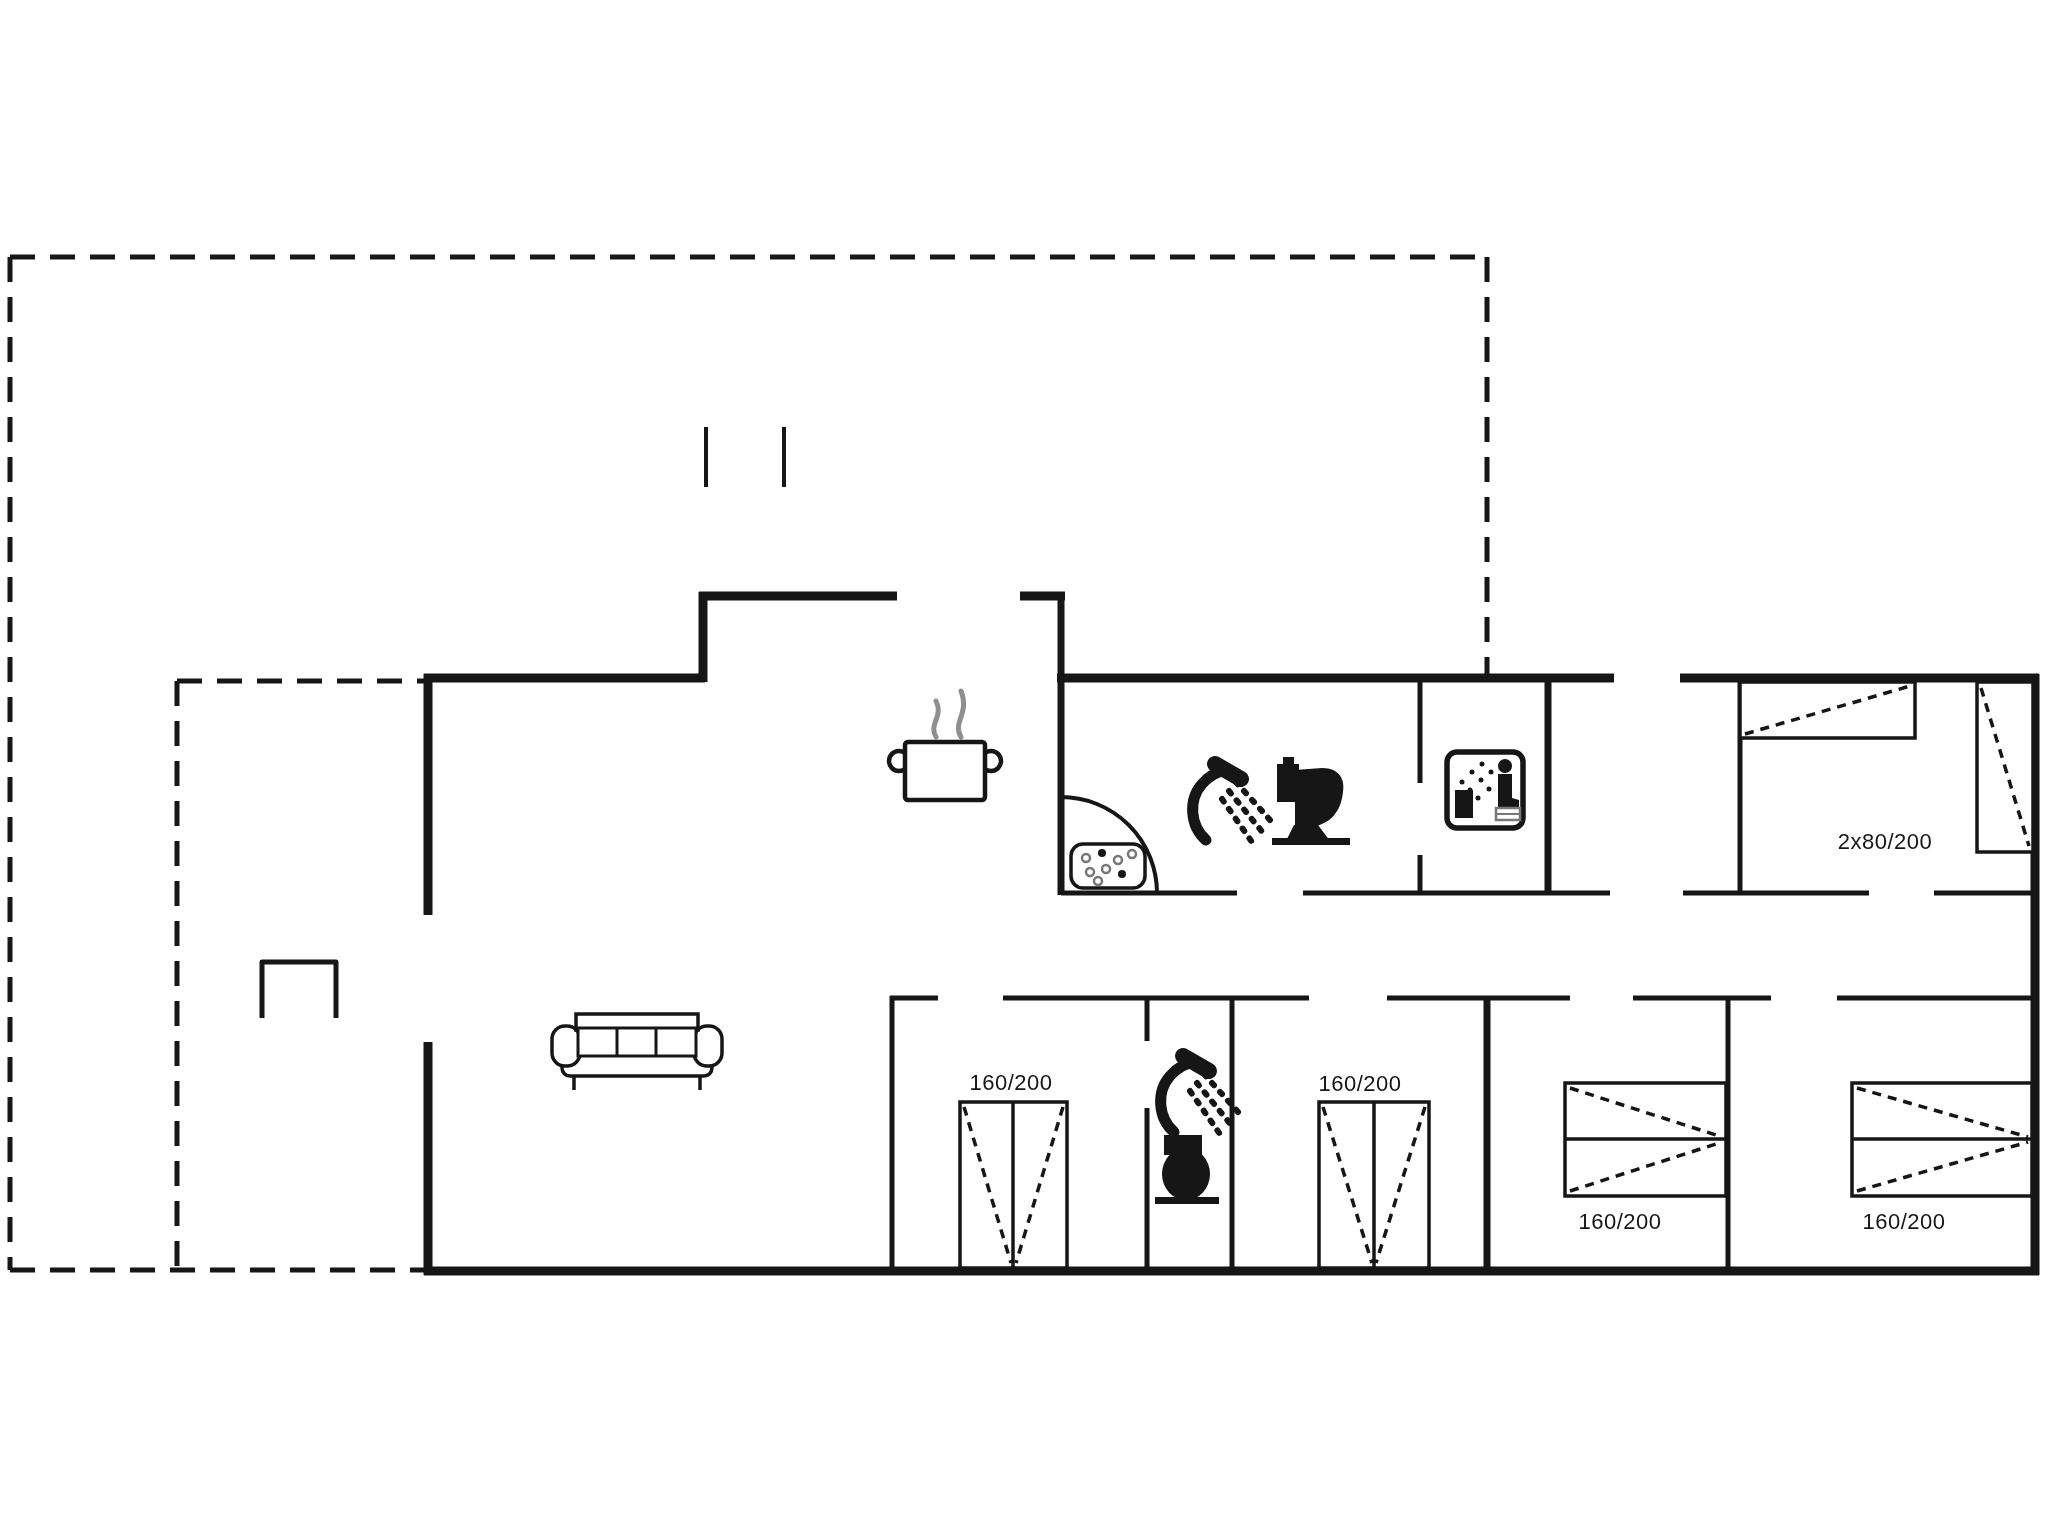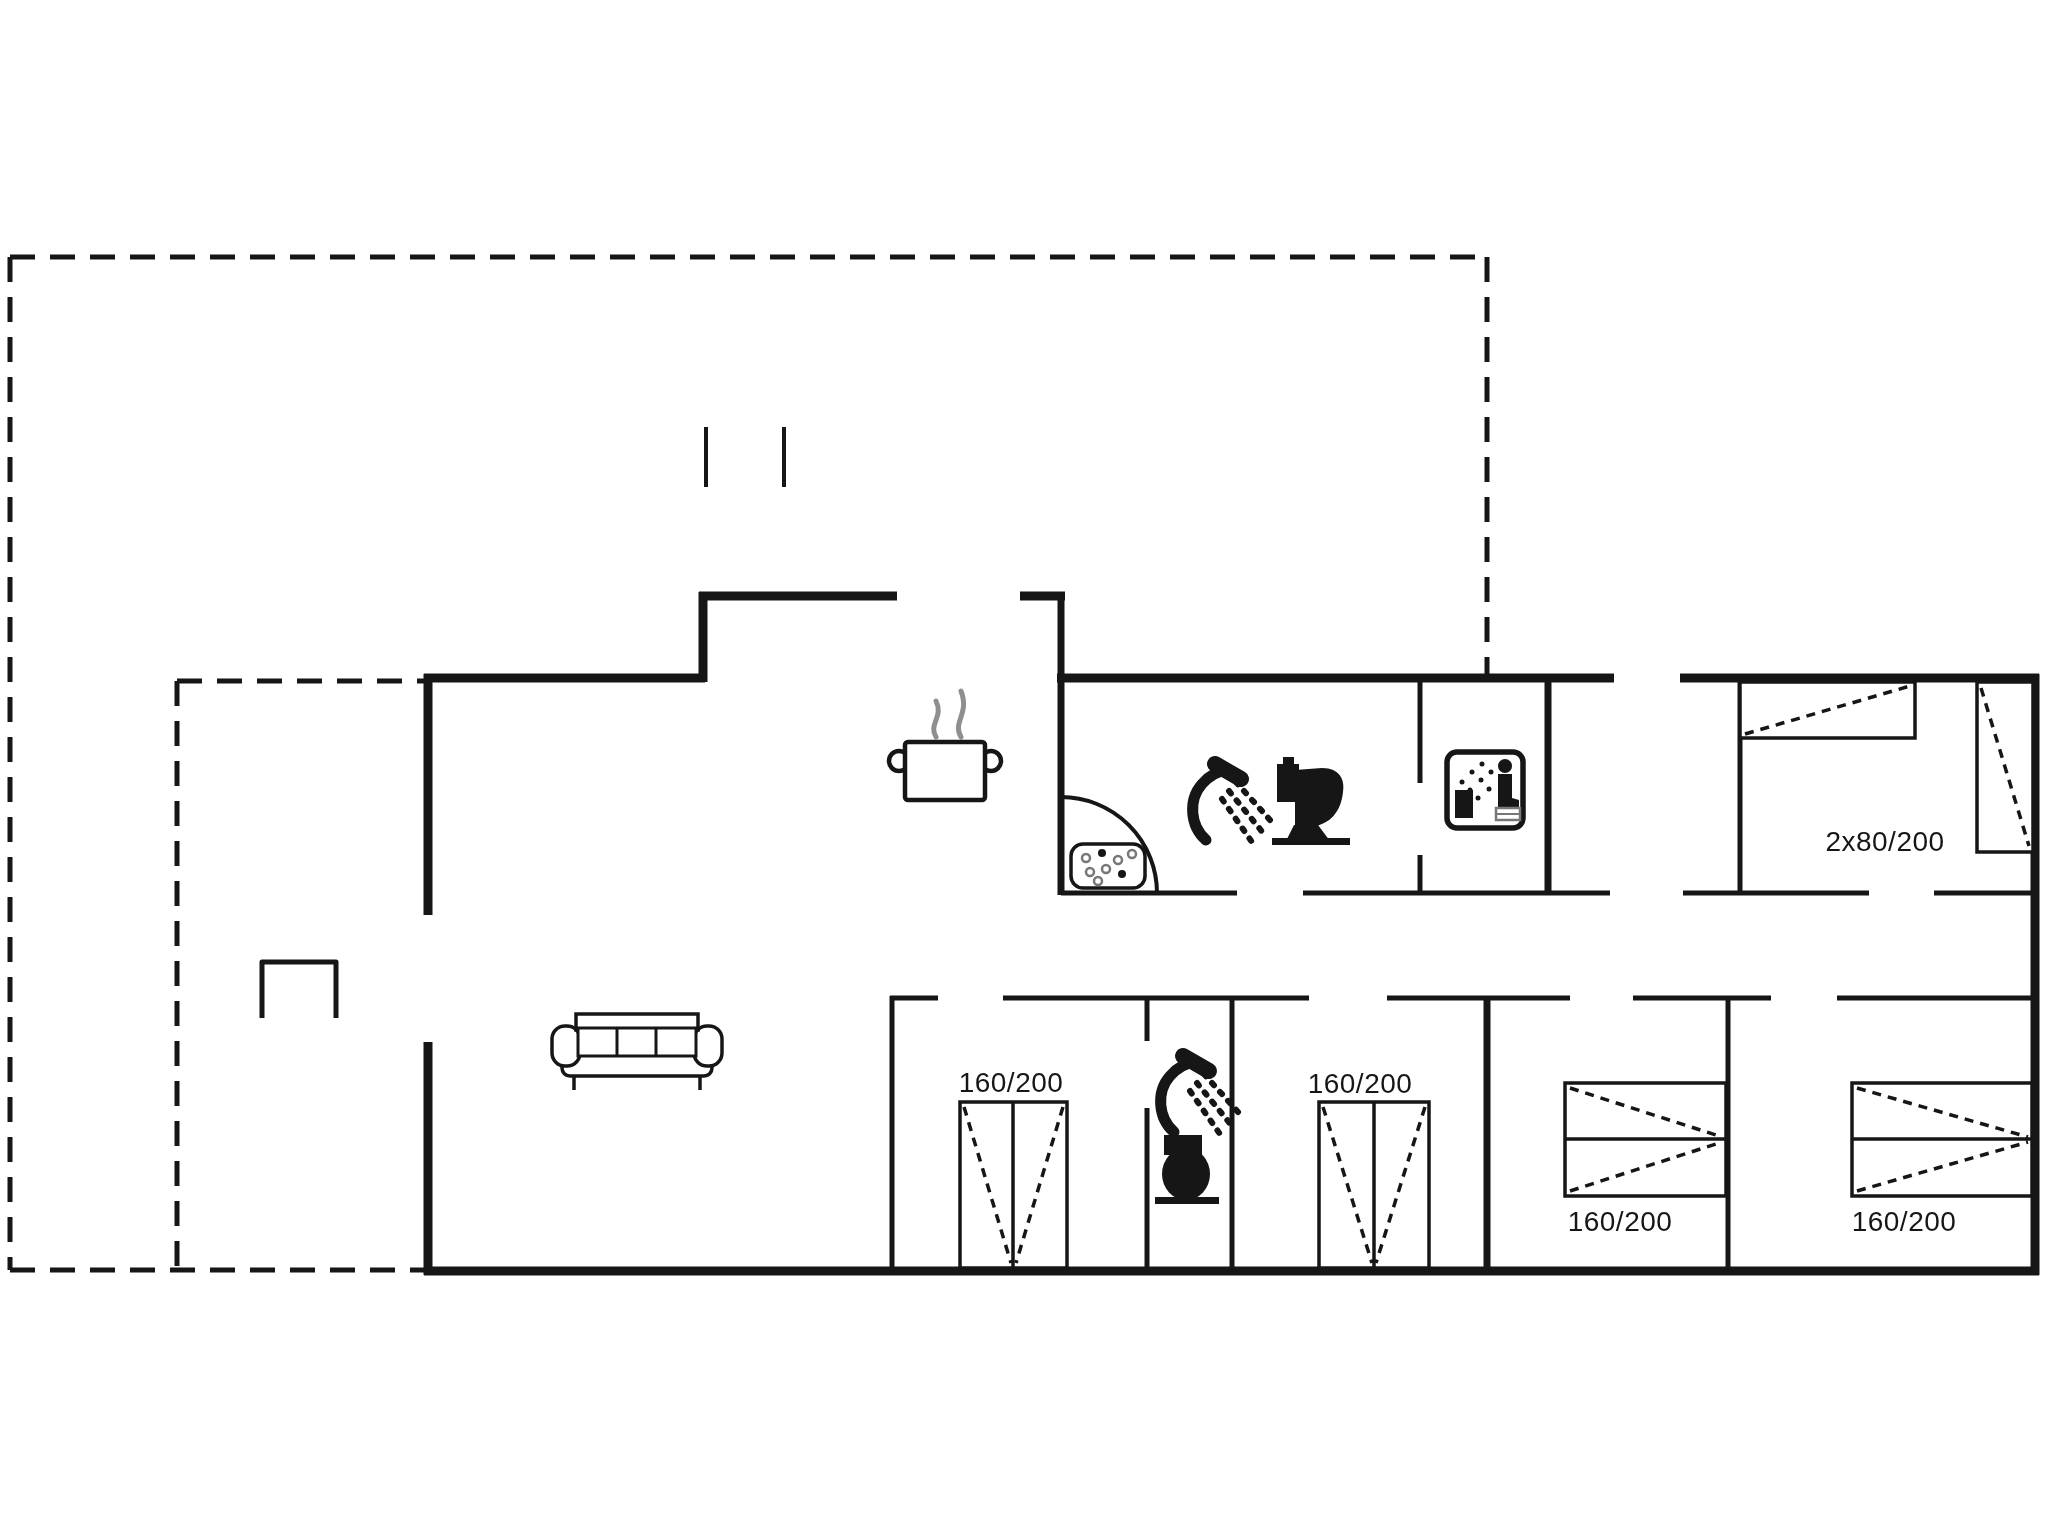--- a/index.html
+++ b/index.html
@@ -32,7 +32,7 @@
   .bed-label{
     position:absolute;
     transform:translate(-50%,-50%);
-    font-size:28px;
+    font-size:22px;
     letter-spacing:.5px;
     color:var(--line);
     white-space:nowrap;

